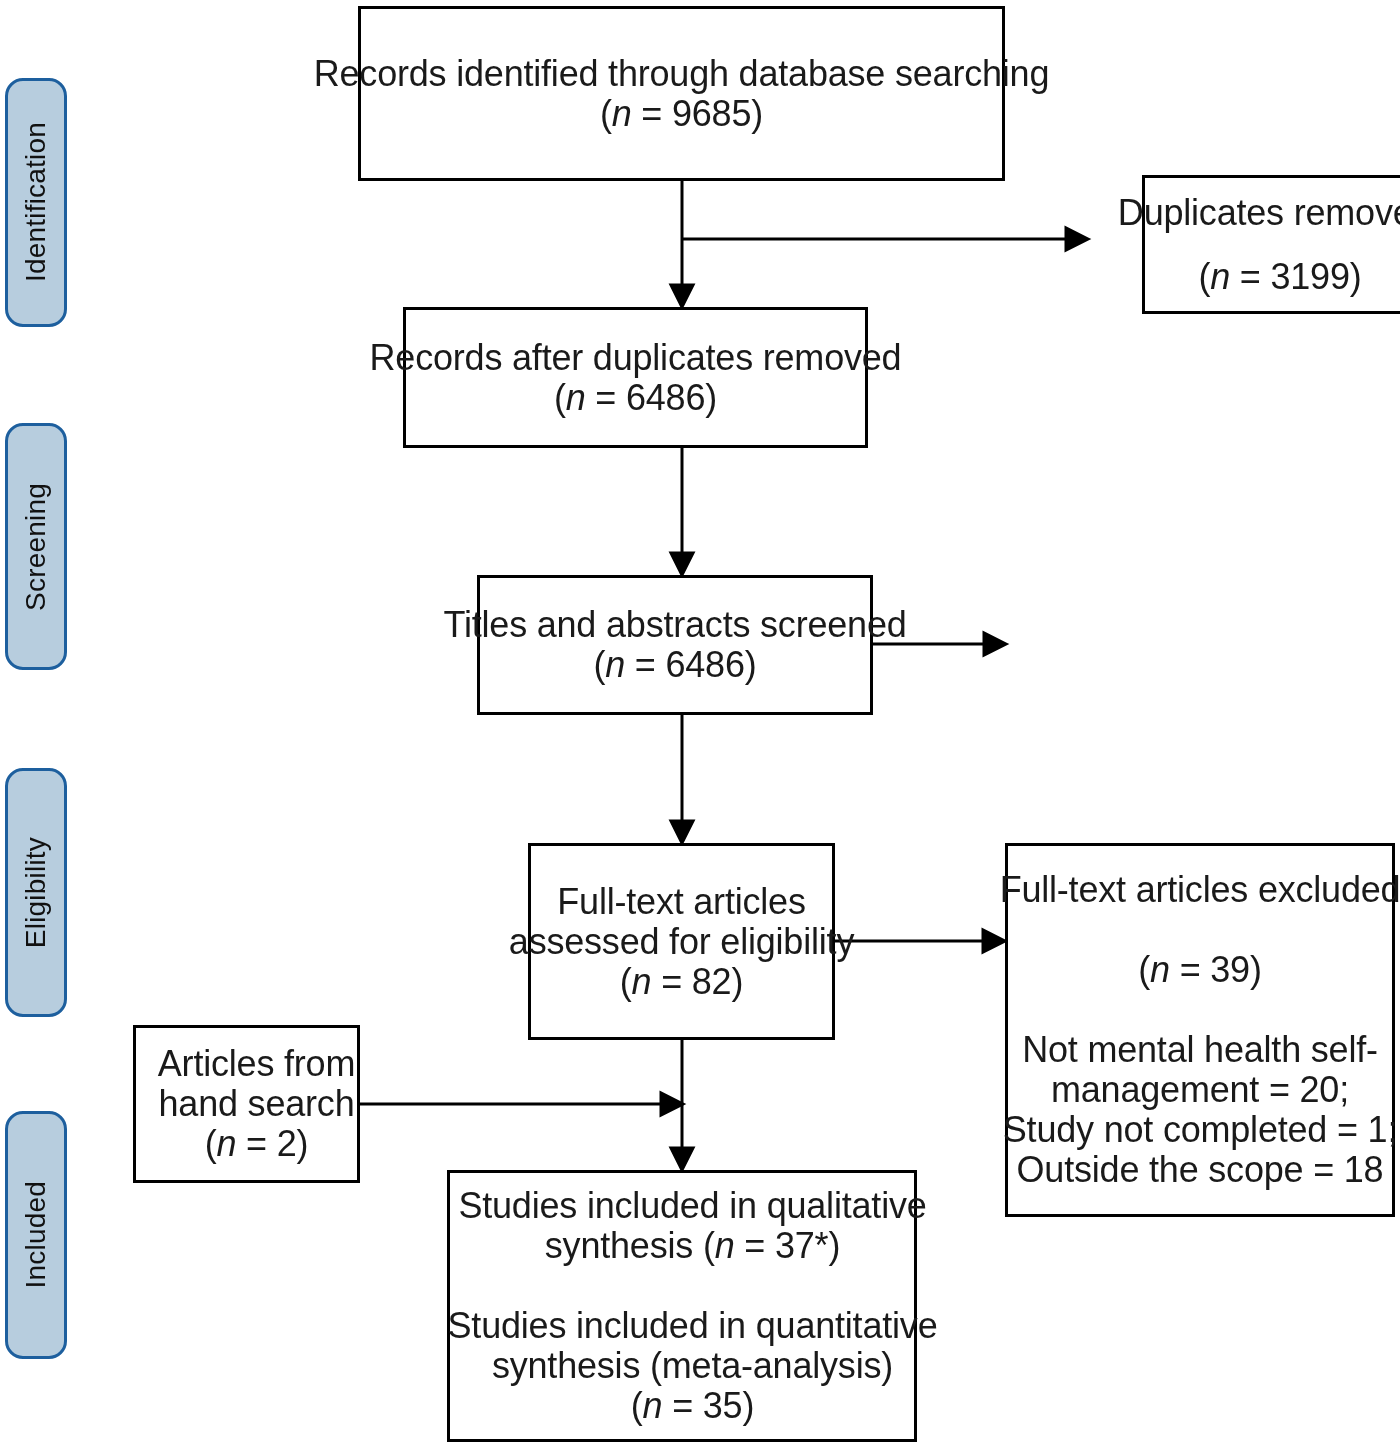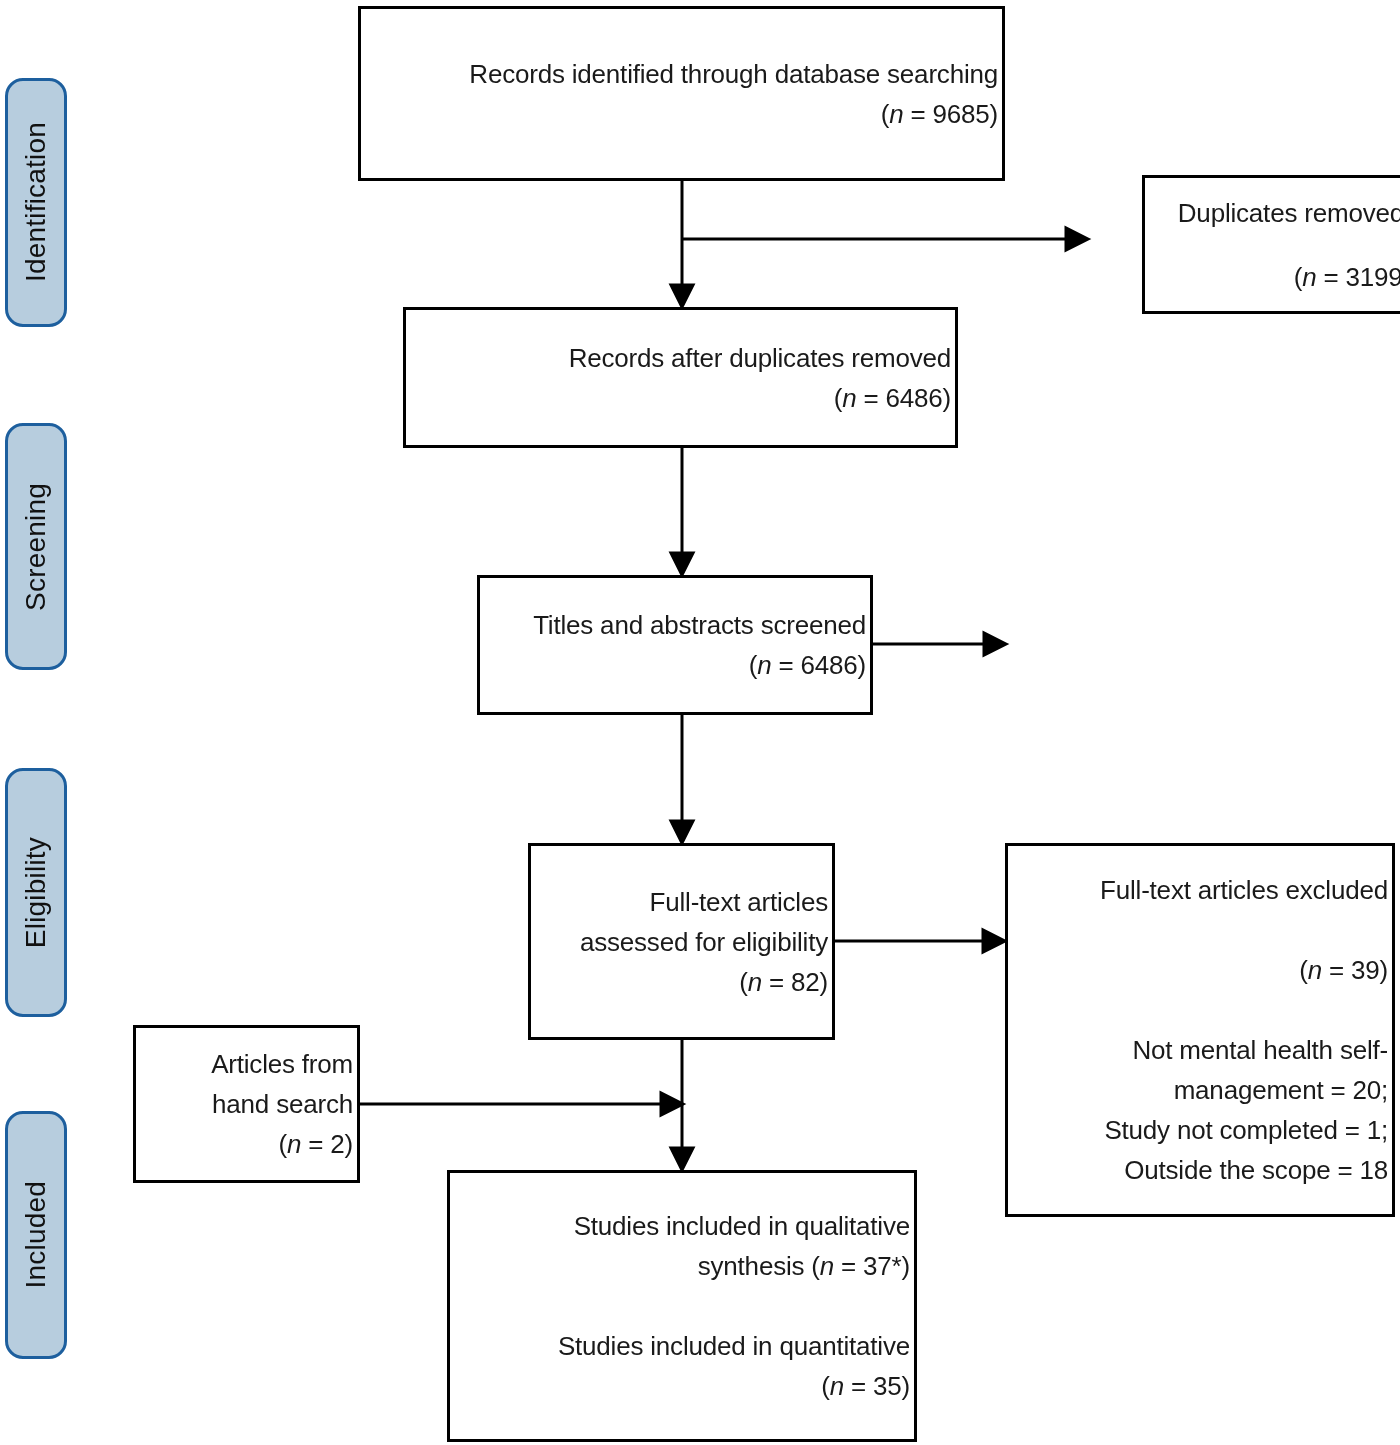--- a/index.html
+++ b/index.html
@@ -35,9 +35,9 @@
     display:flex;
     flex-direction:column;
     justify-content:center;
-    align-items:flex-end;
+    align-items:center;
     text-align:center;
-    font-size:26px;
+    font-size:36px;
     line-height:40px;
     letter-spacing:-0.2px;
     padding:0 4px;

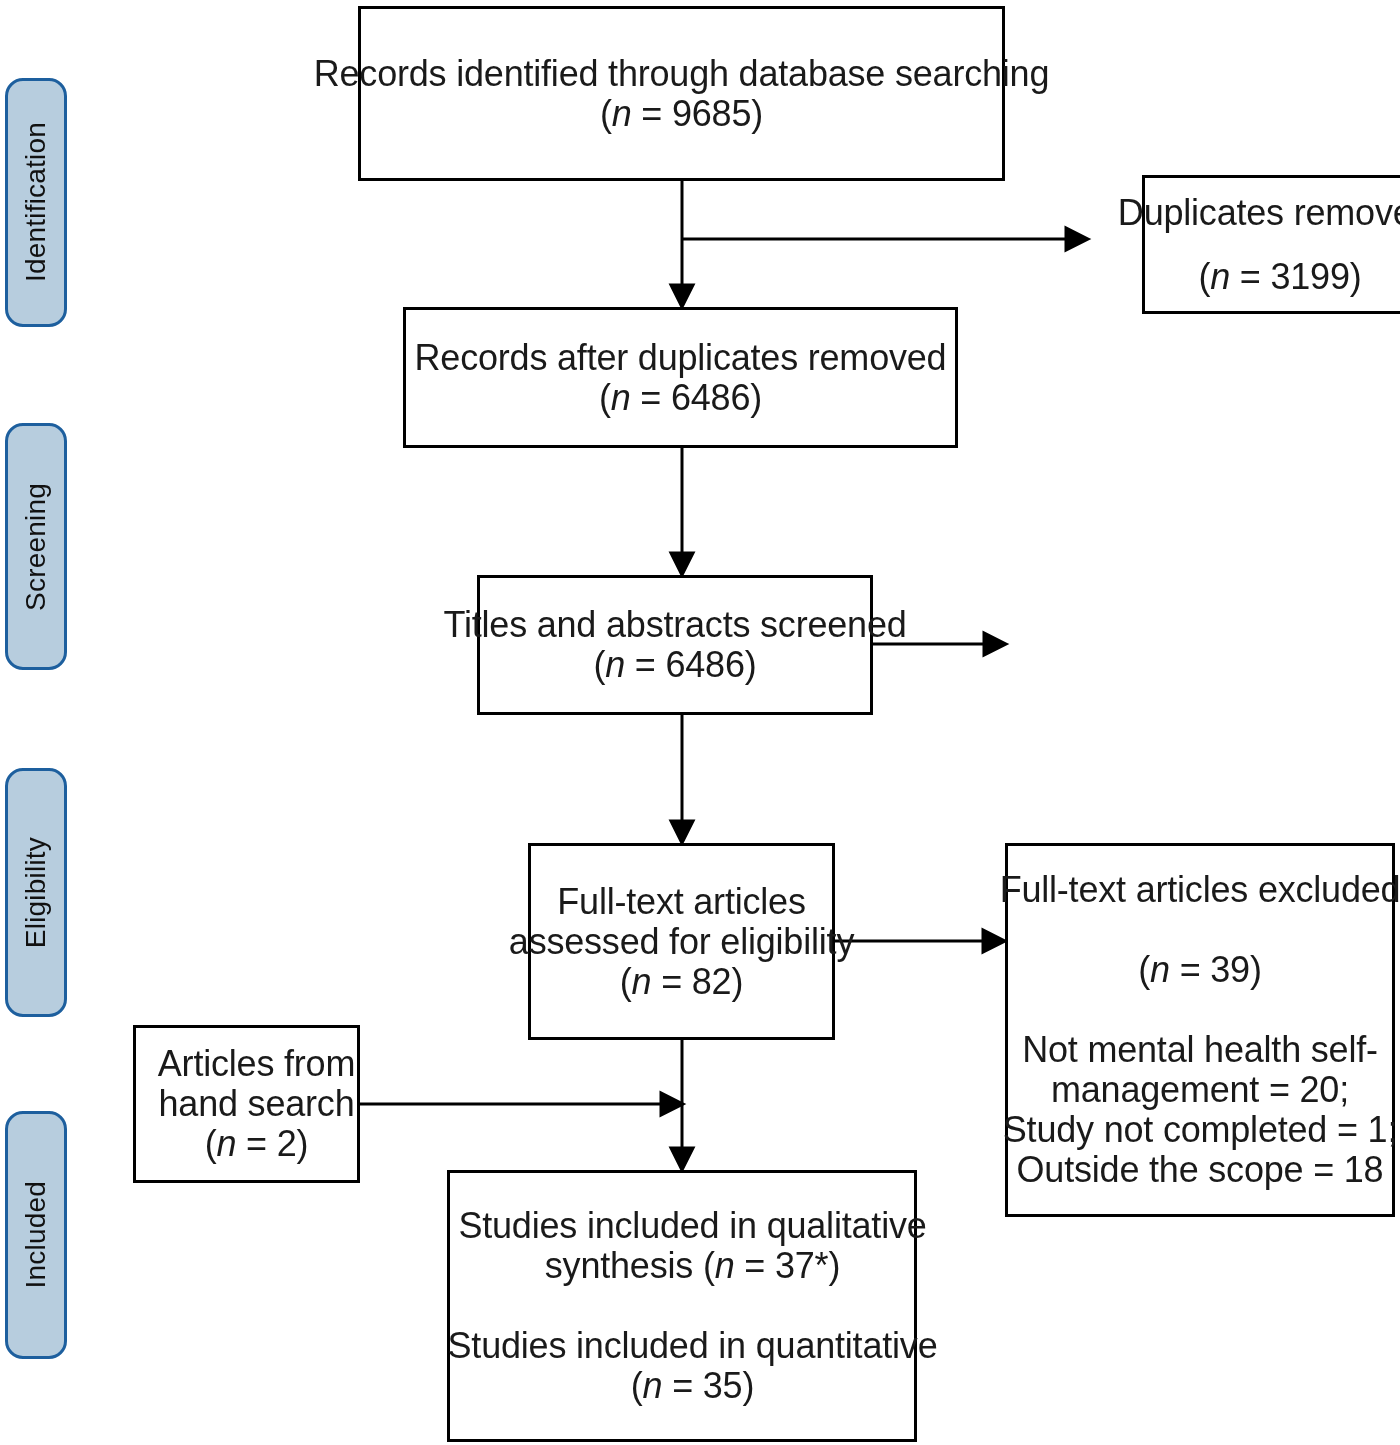--- a/index.html
+++ b/index.html
@@ -70,7 +70,7 @@
   
   .b1{left:358px;top:6px;width:647px;height:175px;}
   .b2{left:1142px;top:175px;width:276px;height:139px;gap:24px;}
-  .b3{left:403px;top:307px;width:555px;height:141px;}
+  .b3{left:403px;top:307px;width:465px;height:141px;}
   .b4{left:477px;top:575px;width:396px;height:140px;}
   .b5{left:1006px;top:575px;width:389px;height:141px;}
   .b6{left:528px;top:843px;width:307px;height:197px;}

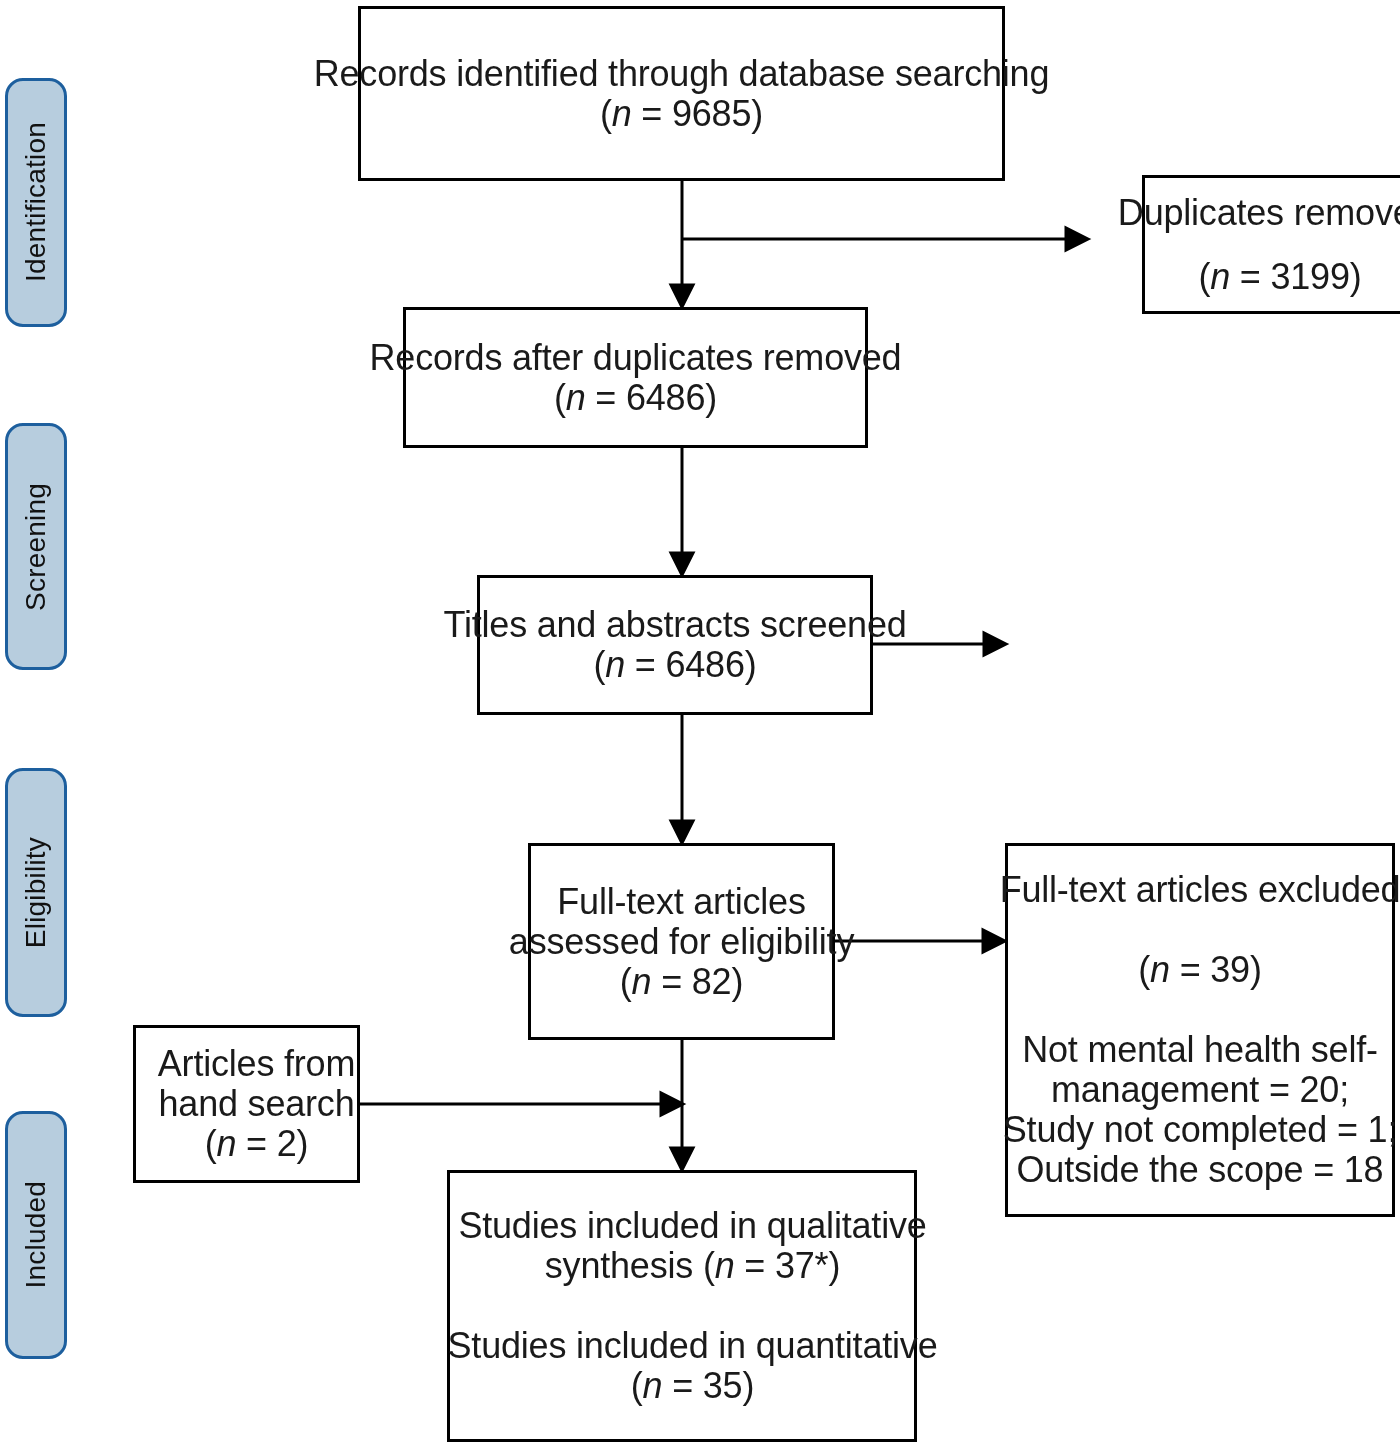--- a/index.html
+++ b/index.html
@@ -174,6 +174,7 @@
       <div class="line">synthesis (<i>n</i> = 37*)</div>
       <div class="line">&nbsp;</div>
       <div class="line">Studies included in quantitative</div>
+      <div class="line">synthesis (meta-analysis)</div>
       <div class="line">(<i>n</i> = 35)</div>
     </div>
 

